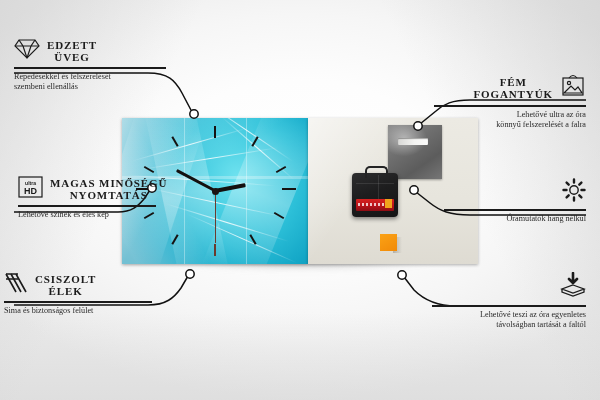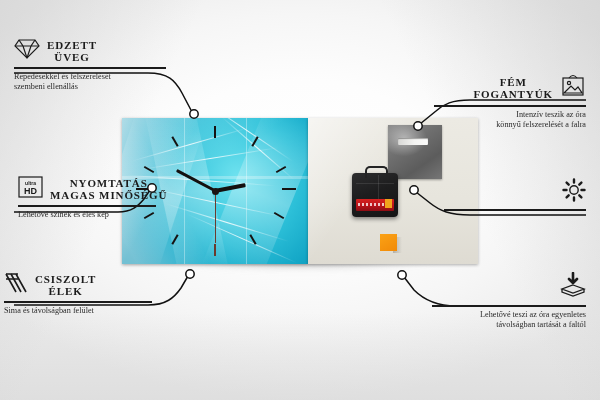--- a/index.html
+++ b/index.html
@@ -247,7 +247,7 @@
       </span>
     </div>
     <div class="co-rule"></div>
-    <div class="co-sub">Intenzív teszik az óra</div>
+    <div class="co-sub">Lehetővé ultra az óra</div>
     <div class="co-sub">könnyű felszerelését a falra</div>
   </div>
 

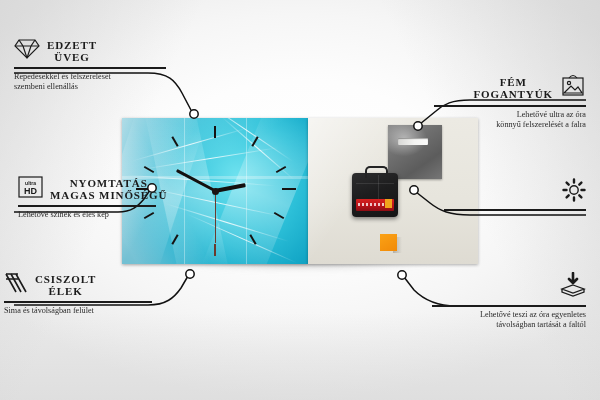--- a/index.html
+++ b/index.html
@@ -206,8 +206,8 @@
         </svg>
       </span>
       <span class="co-titles">
+        <span class="co-title">MAGAS MINŐSÉGŰ</span>
         <span class="co-title">NYOMTATÁS</span>
-        <span class="co-title">MAGAS MINŐSÉGŰ</span>
       </span>
     </div>
     <div class="co-rule"></div>

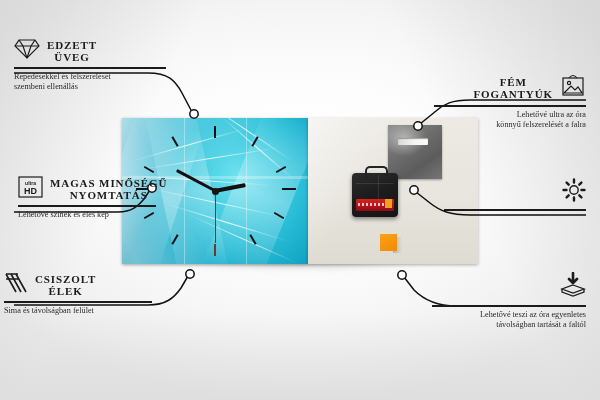--- a/index.html
+++ b/index.html
@@ -261,6 +261,7 @@
       </span>
     </div>
     <div class="co-rule"></div>
+    <div class="co-sub">Óramutatók hang nélkül</div>
   </div>
 
   <div class="callout co-right" style="left:432px;top:272px;width:154px;">

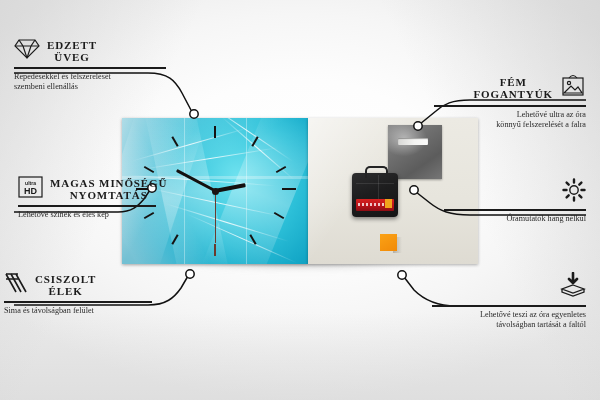--- a/index.html
+++ b/index.html
@@ -228,7 +228,7 @@
       </span>
     </div>
     <div class="co-rule"></div>
-    <div class="co-sub">Sima és távolságban felület</div>
+    <div class="co-sub">Sima és biztonságos felület</div>
   </div>
 
   <div class="callout co-right" style="left:434px;top:38px;width:152px;margin-top:36px;">

